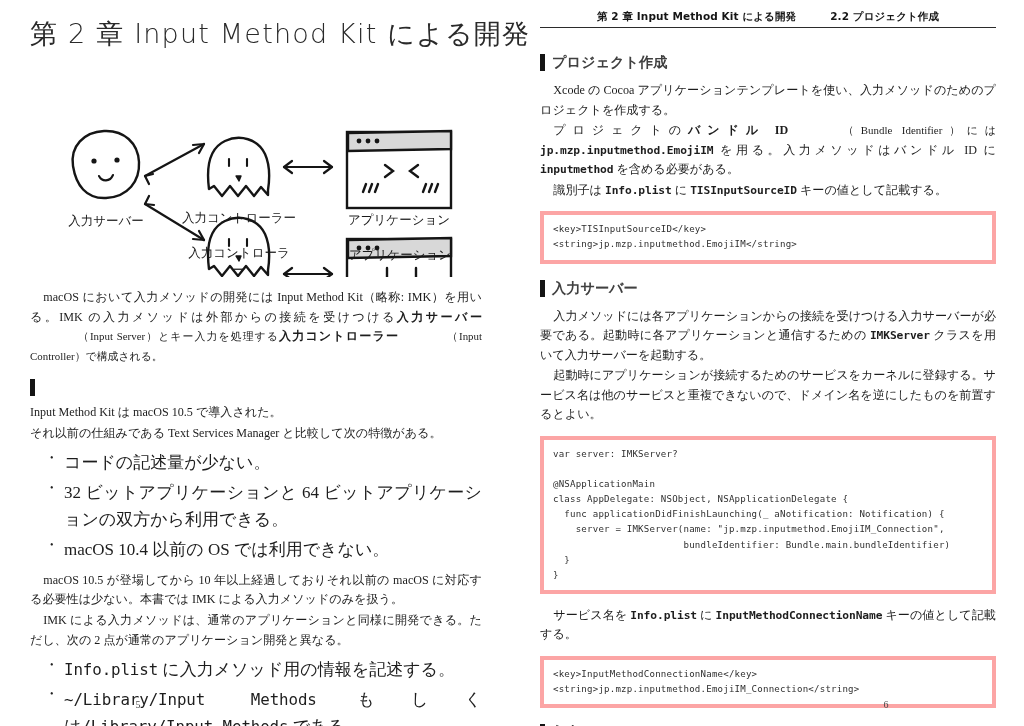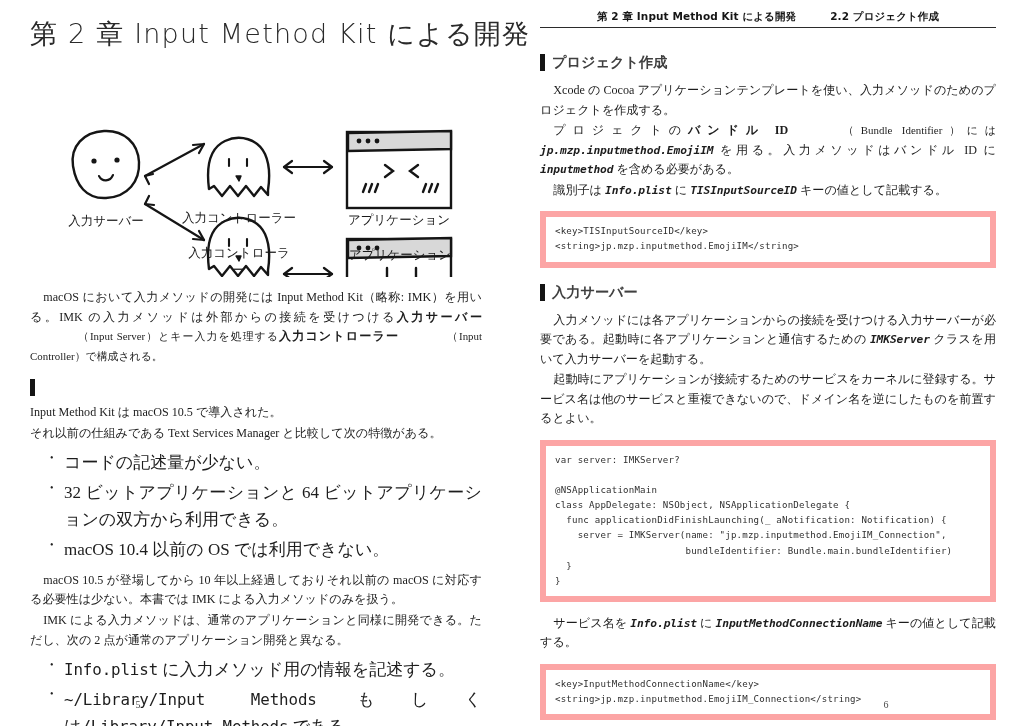--- a/index.html
+++ b/index.html
@@ -105,7 +105,6 @@
     font-size: 0.93em;
     font-weight: bold;
     letter-spacing: -0.1px;
-    font-style: italic;
   }
 
   

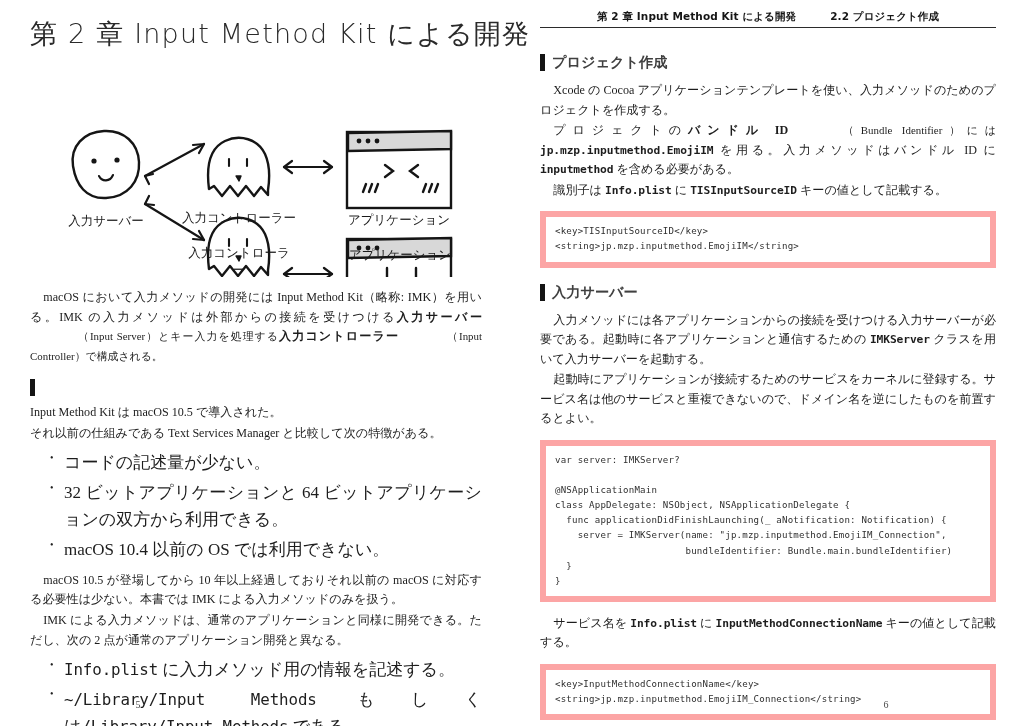--- a/index.html
+++ b/index.html
@@ -149,7 +149,7 @@
 
   
   .codebox {
-    border: 6px solid #fca5a5;
+    border: 4px solid #fca5a5;
     background: #ffffff;
     padding: 7px 9px;
     margin: 11px 0 12px 0;

